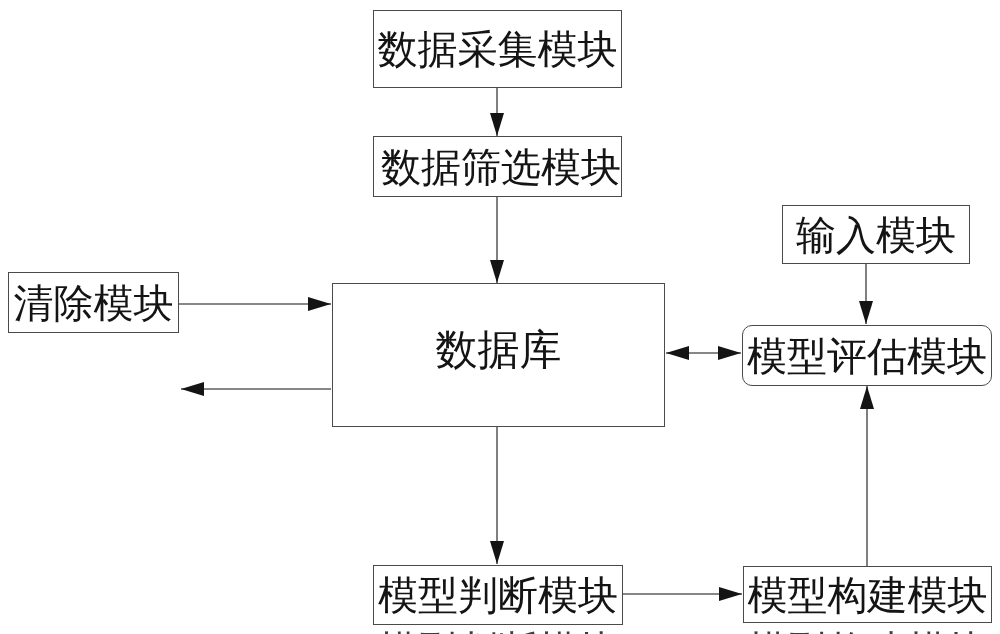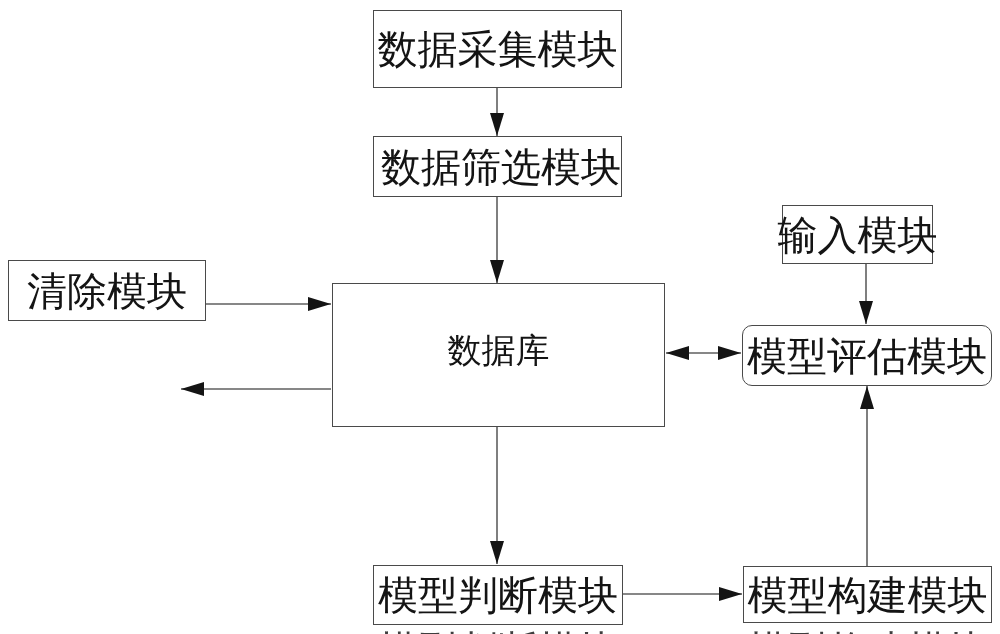--- a/index.html
+++ b/index.html
@@ -134,7 +134,7 @@
   </div>
 
 
-  <div class="node" style="left:782px; top:205px; width:151px; height:59px;">
+  <div class="node" style="left:782px; top:205px; width:188px; height:59px;">
     <span>输入模块</span>
   </div>
 

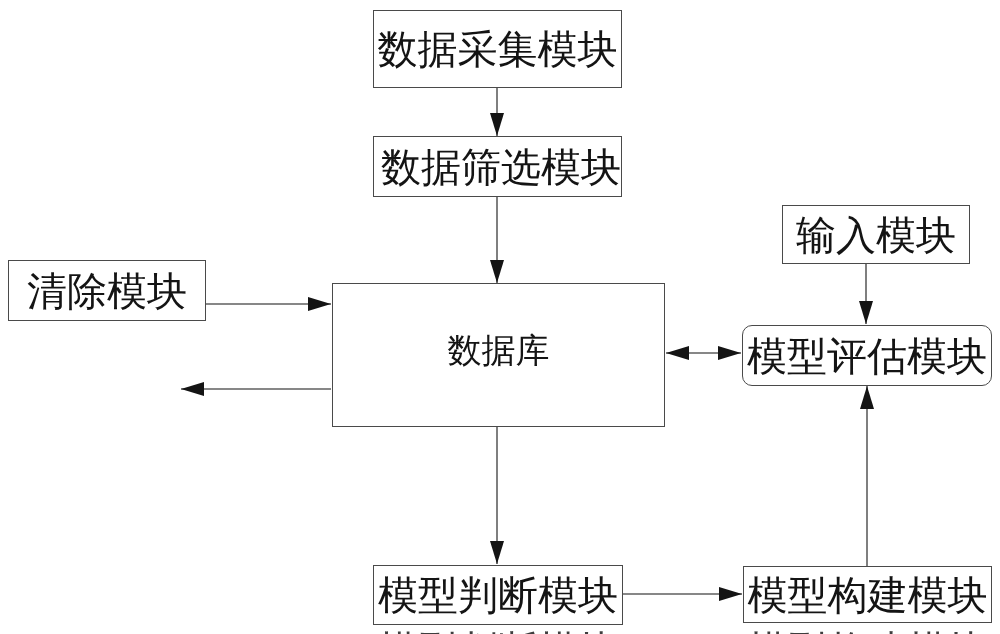--- a/index.html
+++ b/index.html
@@ -129,7 +129,7 @@
     <span>数据库</span>
   </div>
 
-  <div class="node" style="left:8px; top:260px; width:198px; height:61px;">
+  <div class="node" style="left:8px; top:272px; width:171px; height:61px;">
     <span>清除模块</span>
   </div>
 

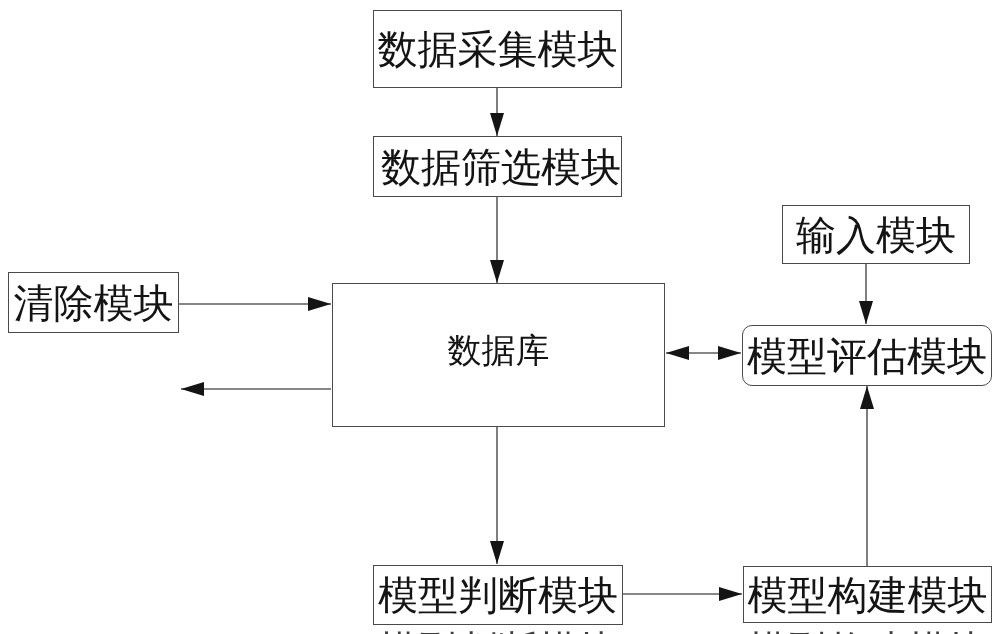--- a/index.html
+++ b/index.html
@@ -34,7 +34,7 @@
   }
   #node-database {
     padding-bottom: 10px;
-    font-size: 34px;
+    font-size: 42px;
   }
   #edges {
     position: absolute;

